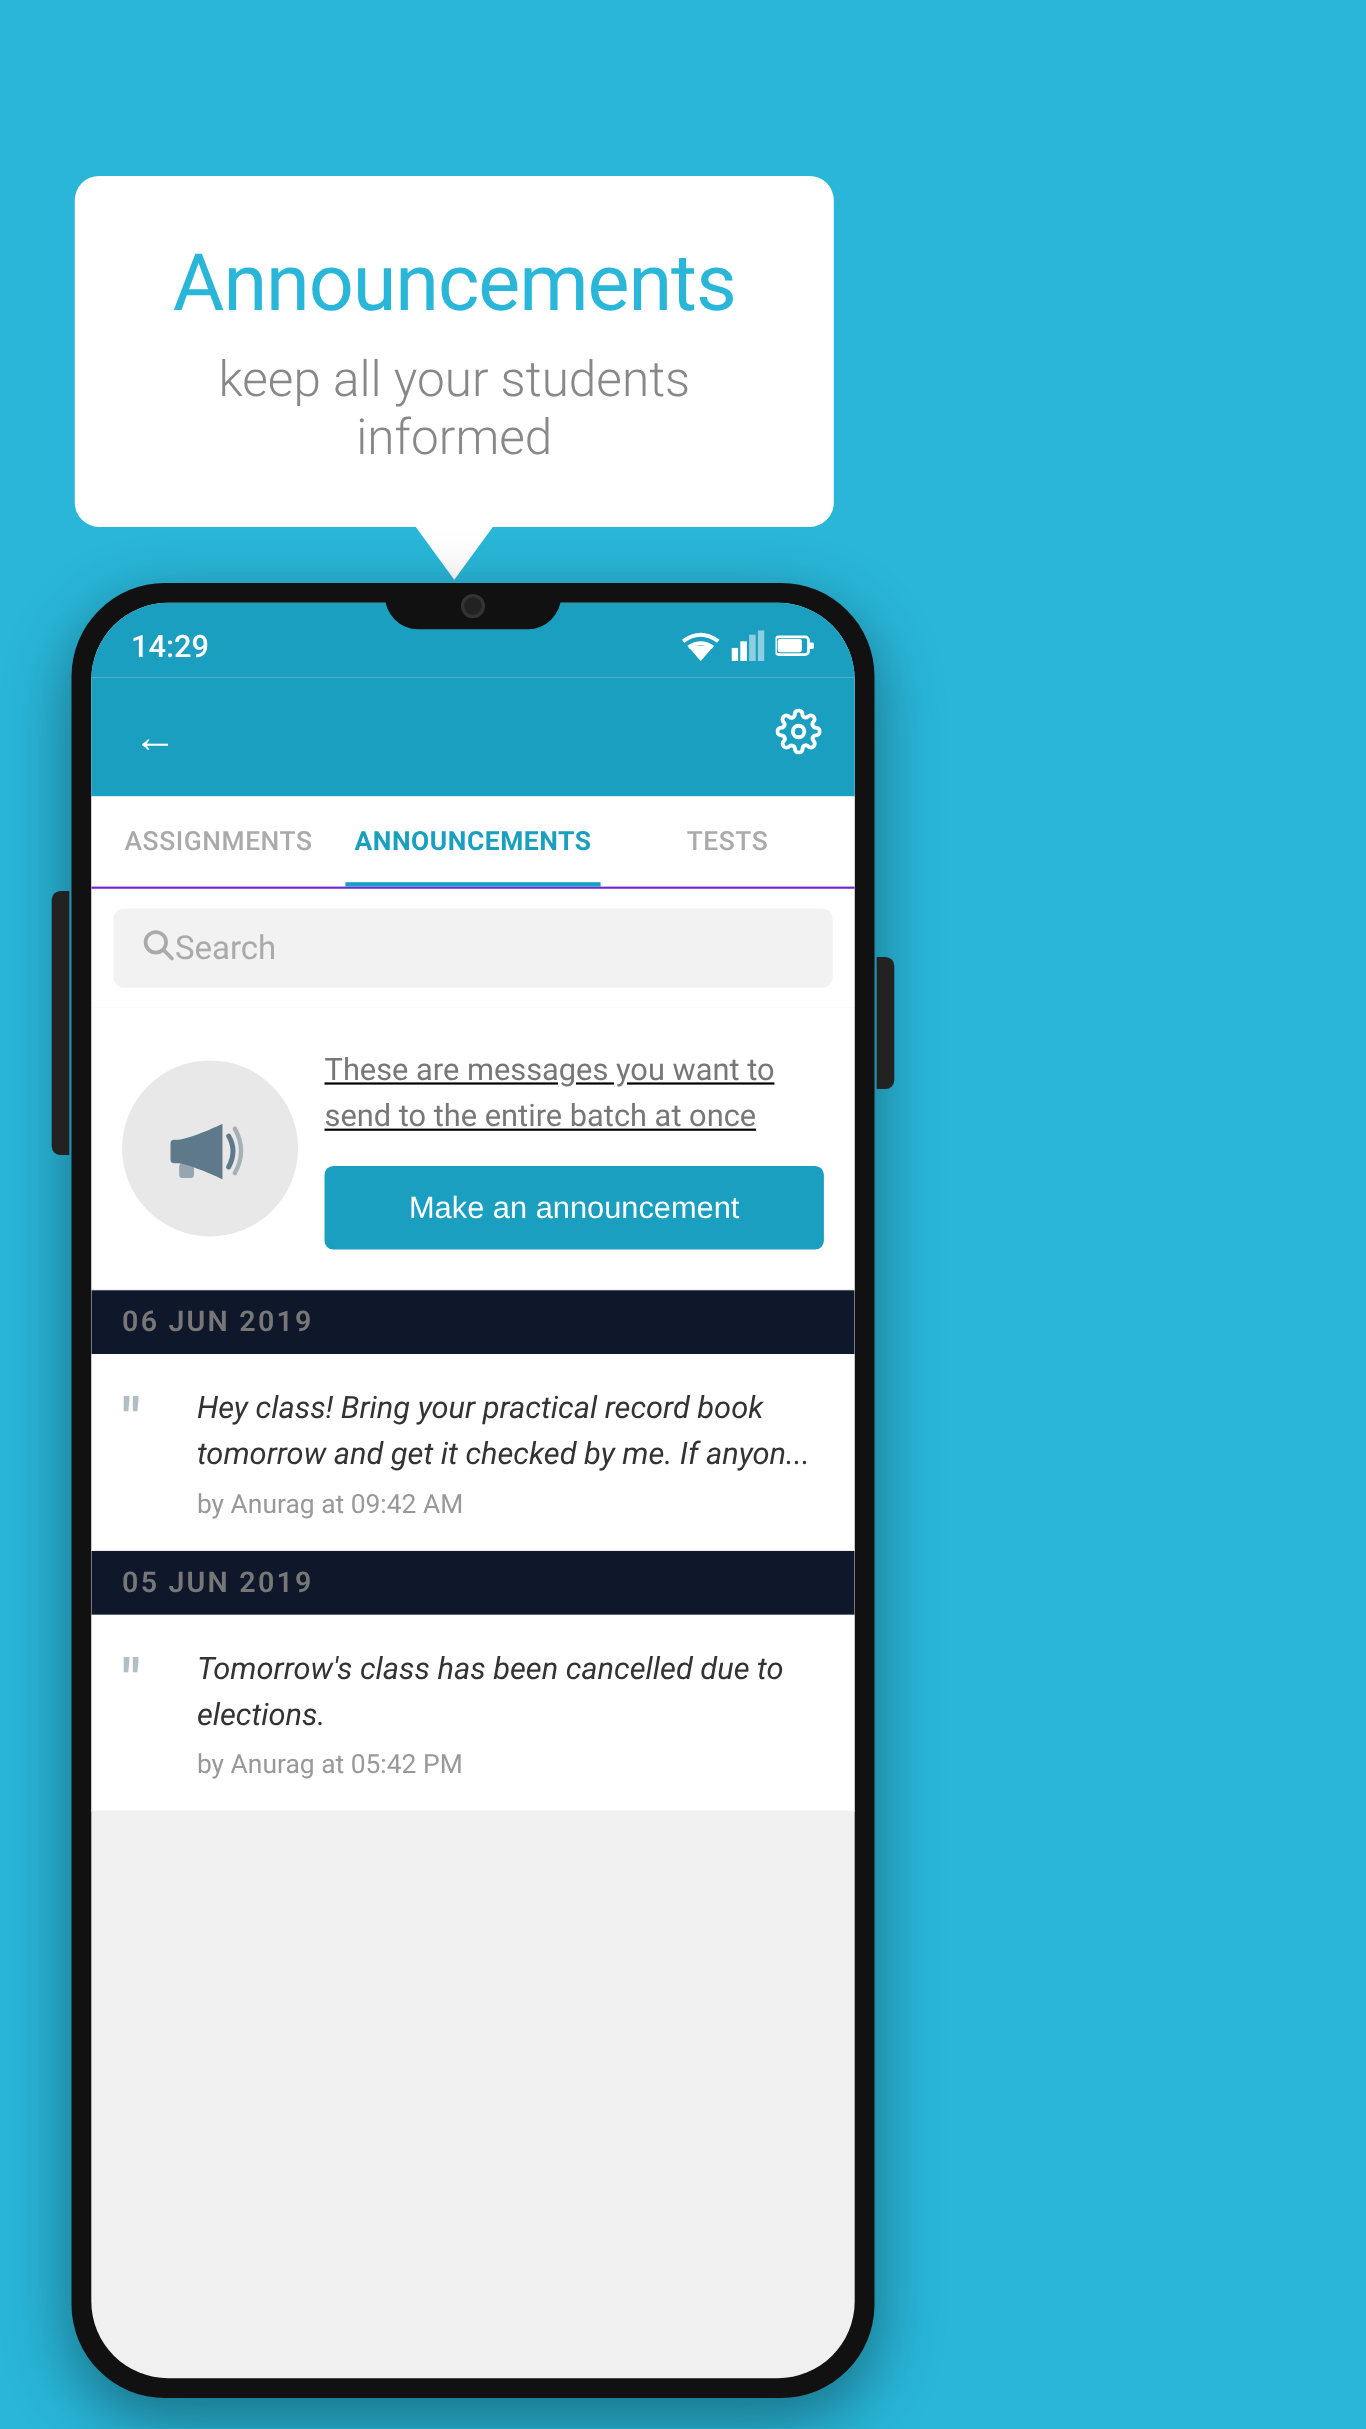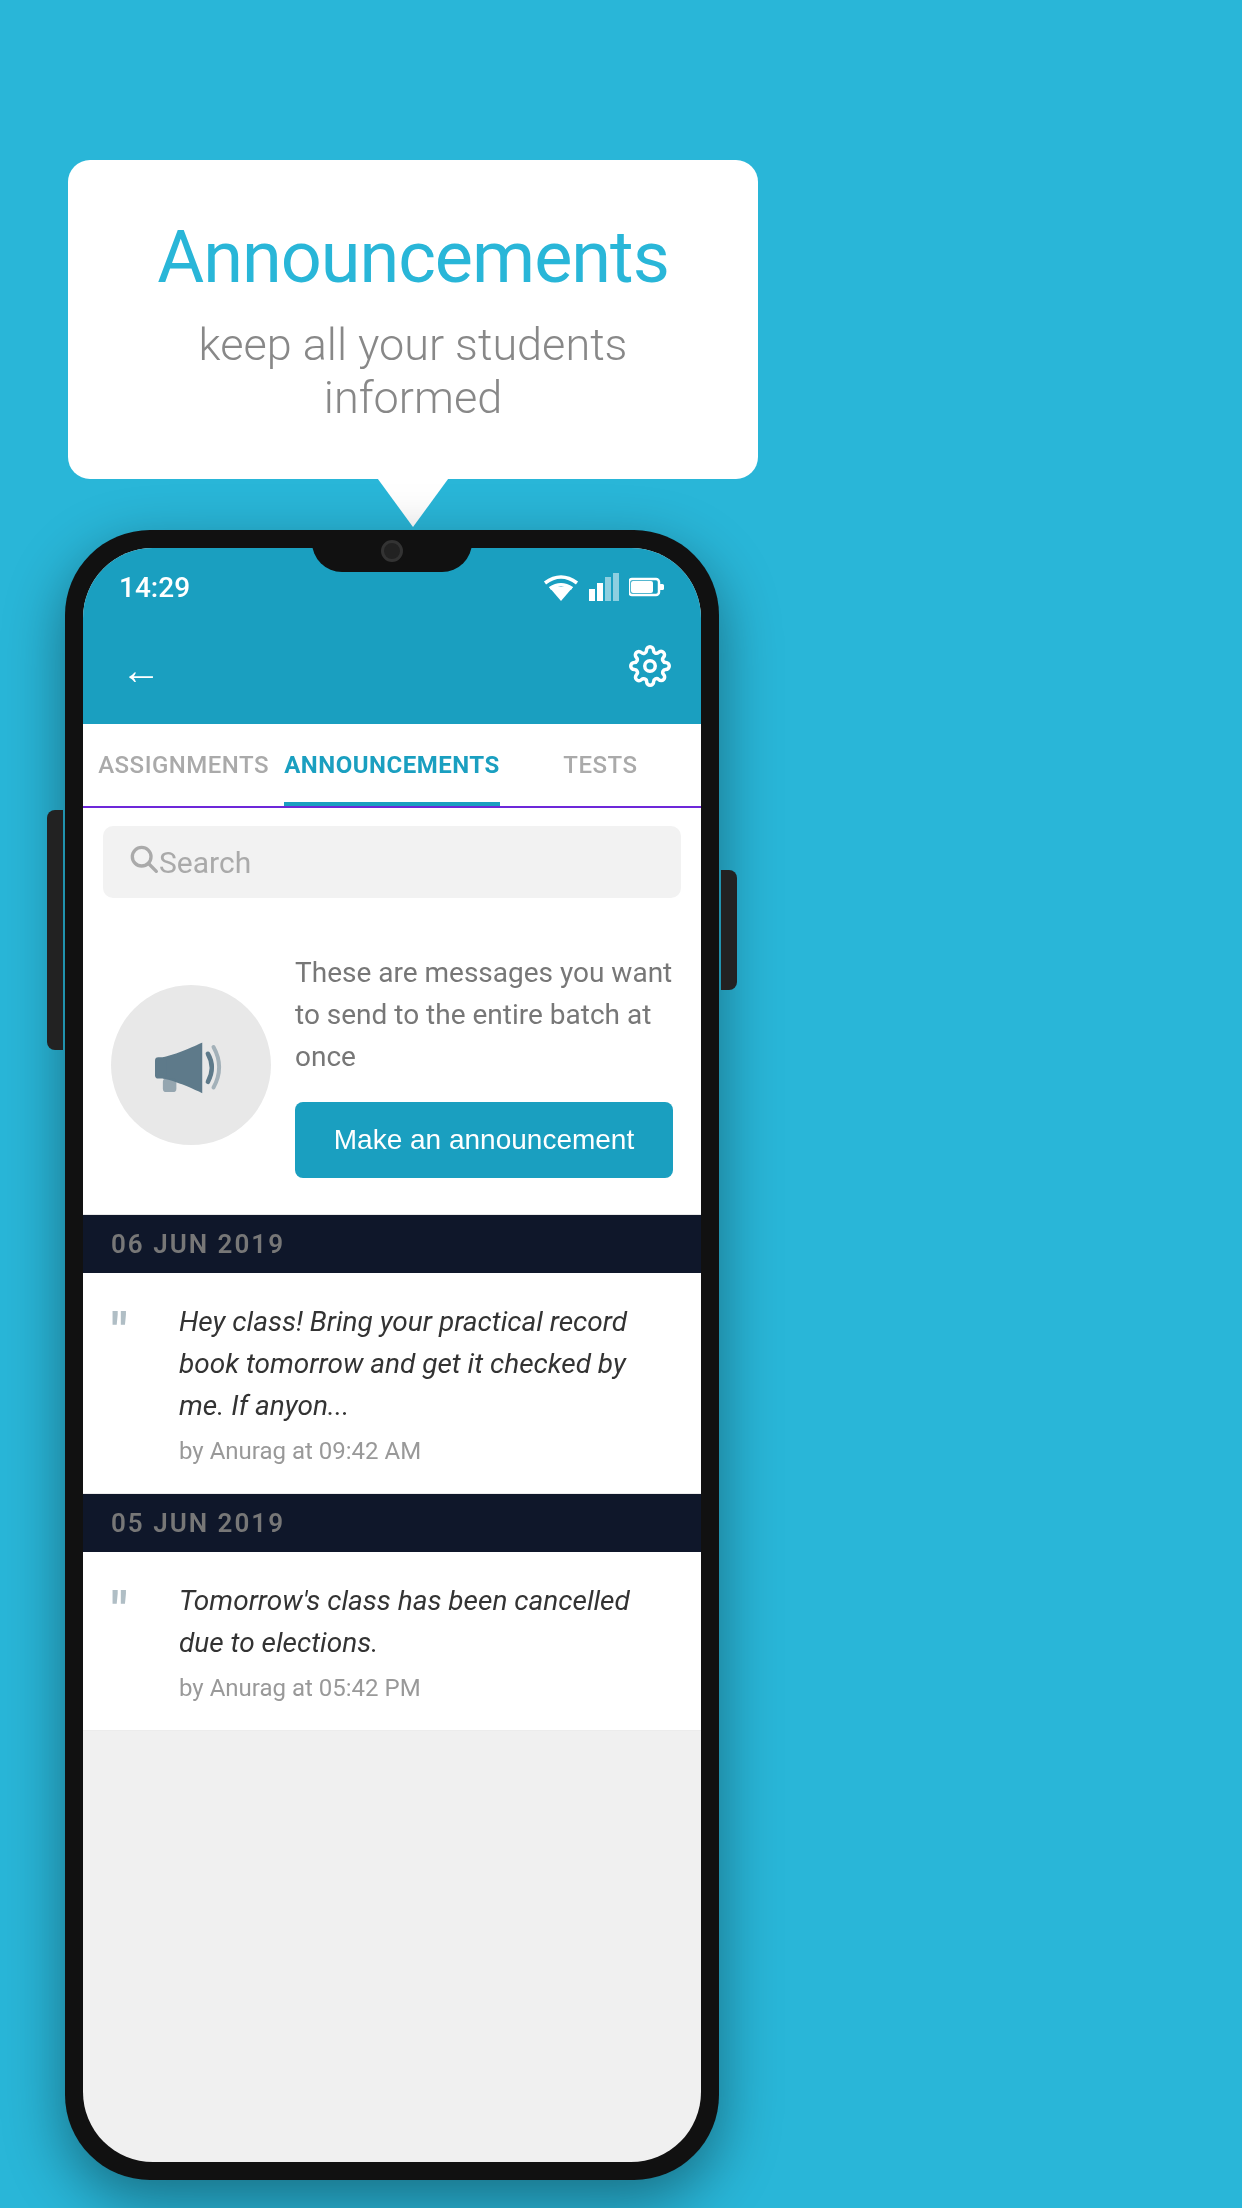--- a/index.html
+++ b/index.html
@@ -66,7 +66,7 @@
     }
 
     .phone-outer {
-      width: 654px;
+      width: 730px;
       height: 1650px;
       background: #111;
       border-radius: 85px;

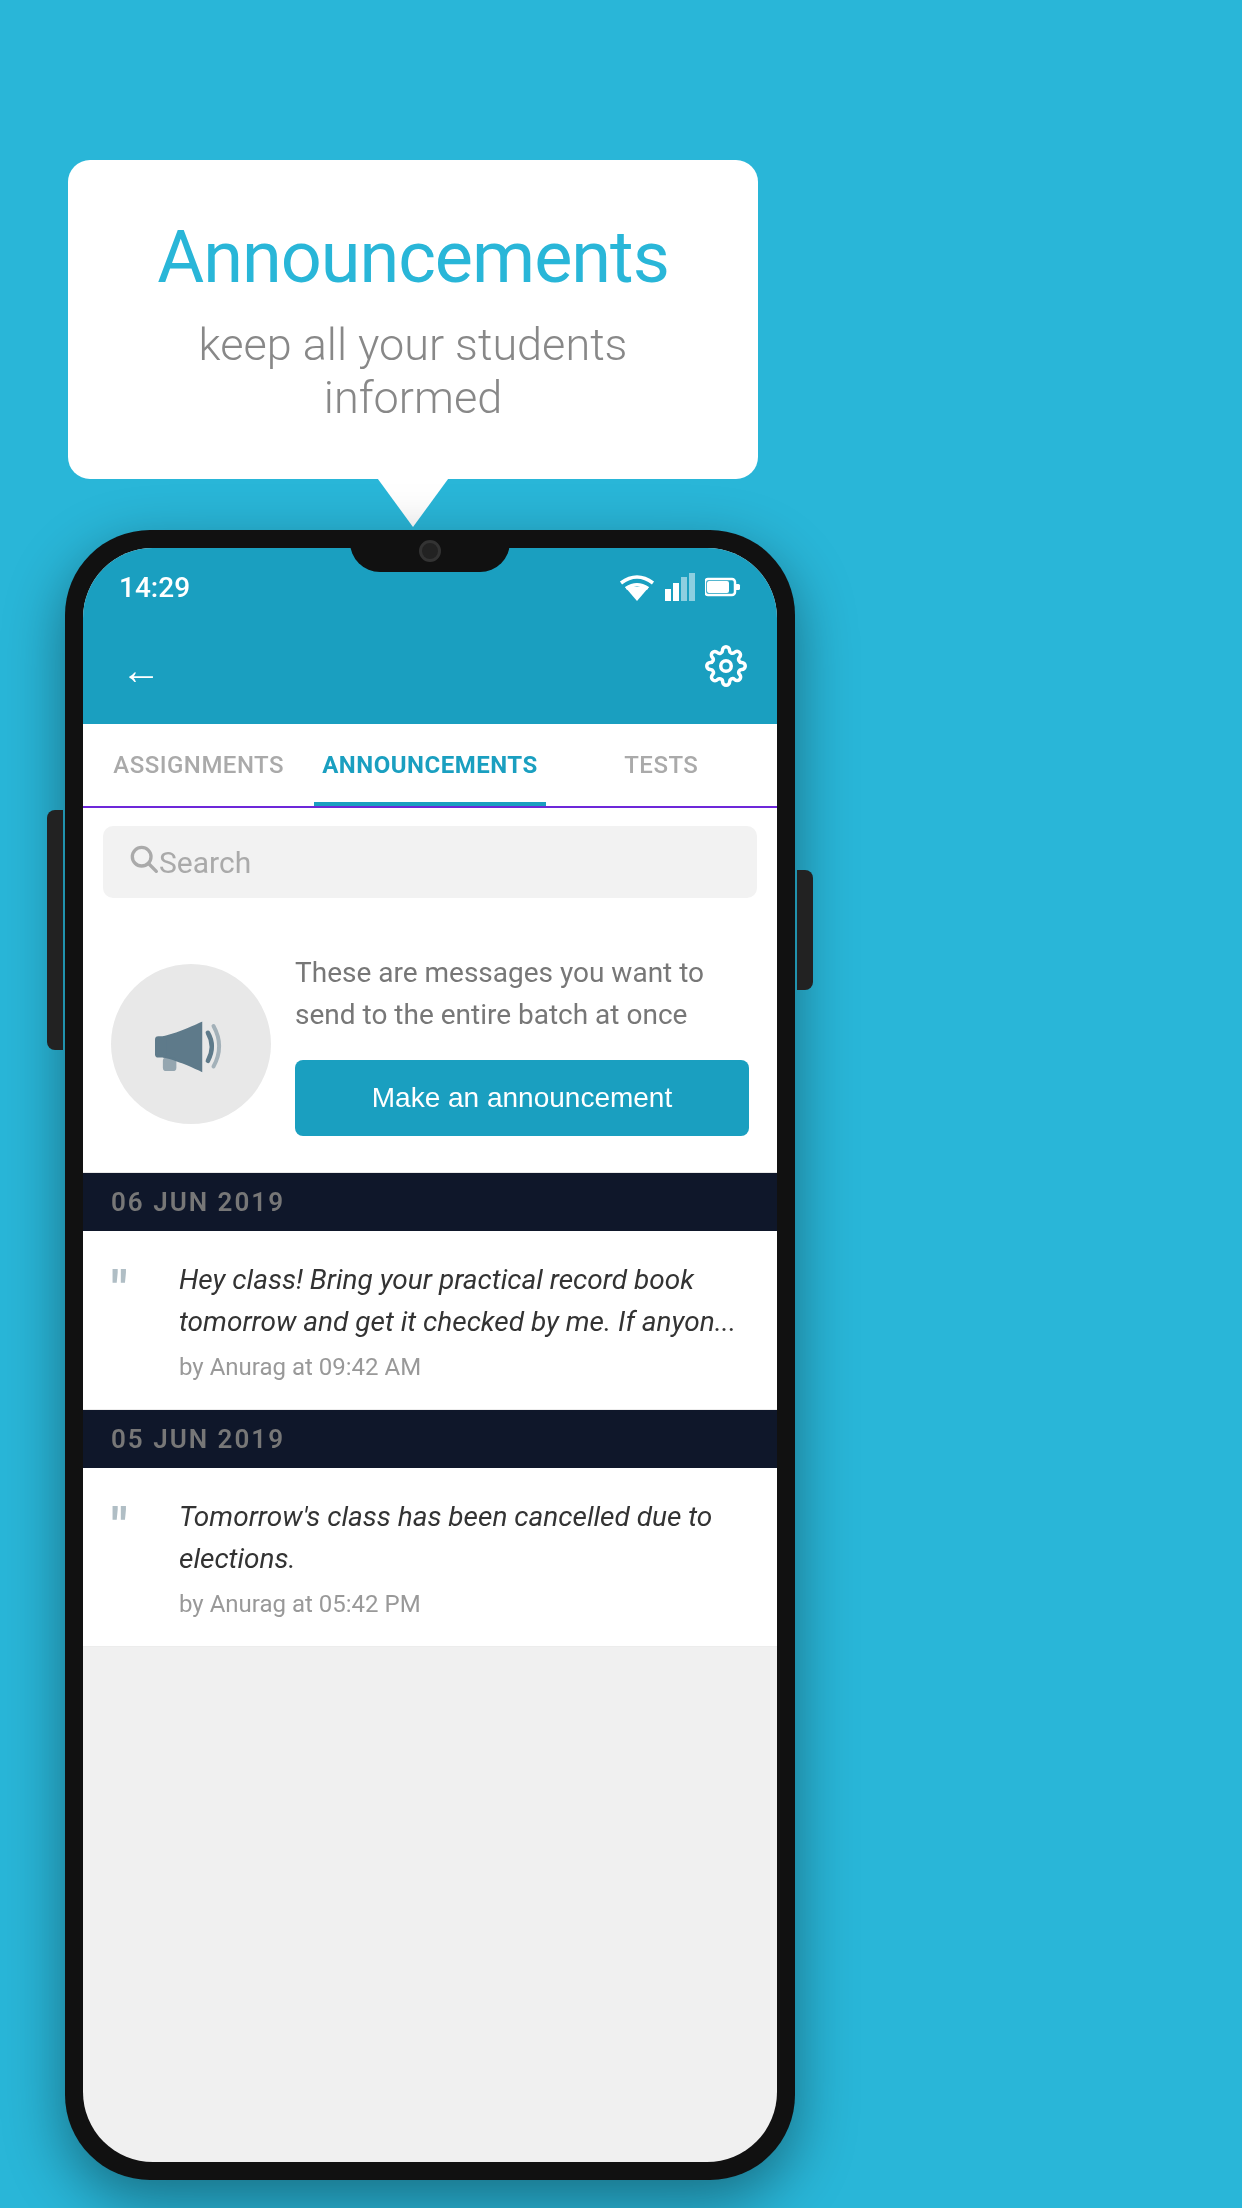--- a/index.html
+++ b/index.html
@@ -269,6 +269,7 @@
       align-items: center;
       gap: 24px;
       border-bottom: 1px solid #e8e8e8;
+      text-decoration: underline;
     }
 
     .promo-icon-circle {

